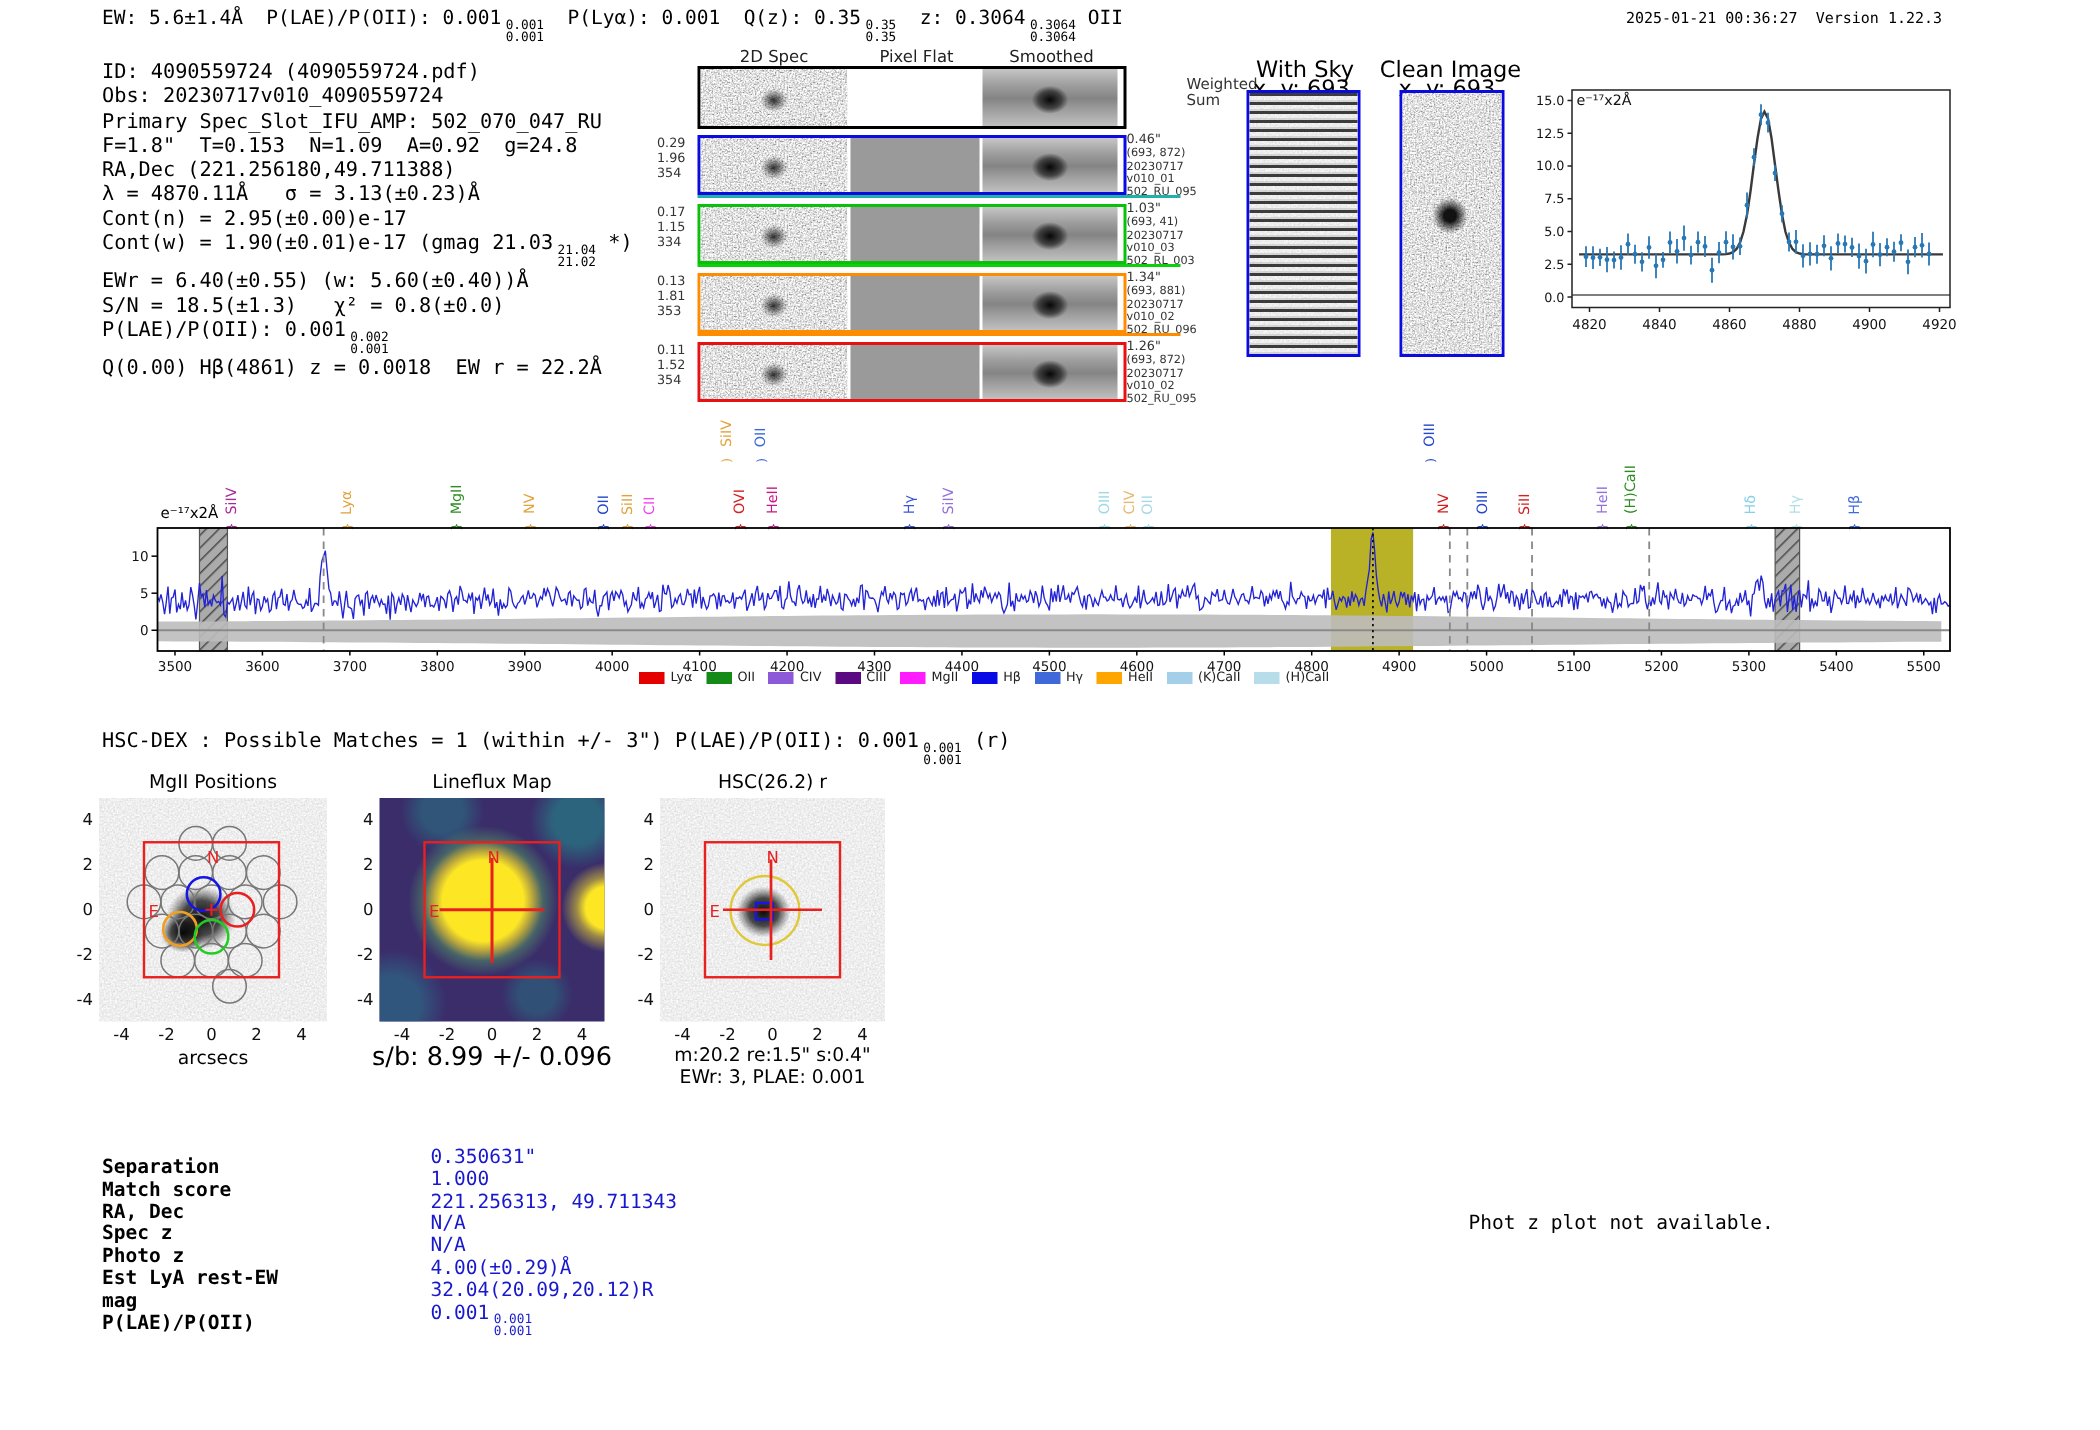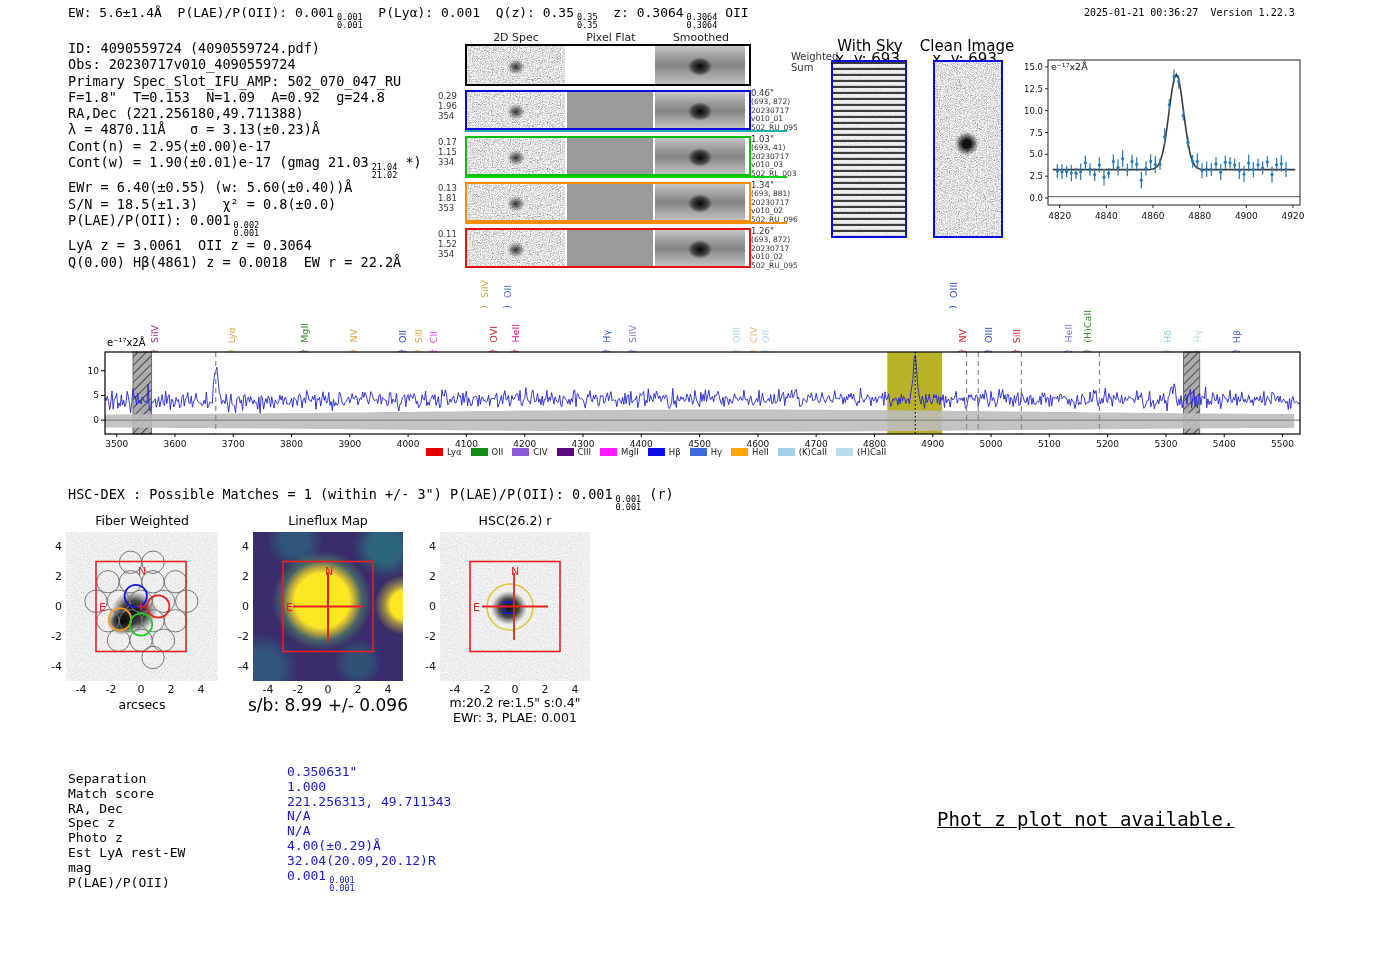--- a/index.html
+++ b/index.html
@@ -99,7 +99,6 @@
       <div class="iline"><span>EWr = 6.40(±0.55) (w: 5.60(±0.40))Å</span></div>
       <div class="iline"><span>S/N = 18.5(±1.3)   χ² = 0.8(±0.0)</span></div>
       <div class="iline"><span>P(LAE)/P(OII): 0.001</span><span class="stk"><span>0.002</span><span>0.001</span></span></div>
-      <div class="iline"><span>LyA z = 3.0061  OII z = 0.3064</span></div>
       <div class="iline"><span>Q(0.00) Hβ(4861) z = 0.0018  EW r = 22.2Å</span></div>
     </div>
 

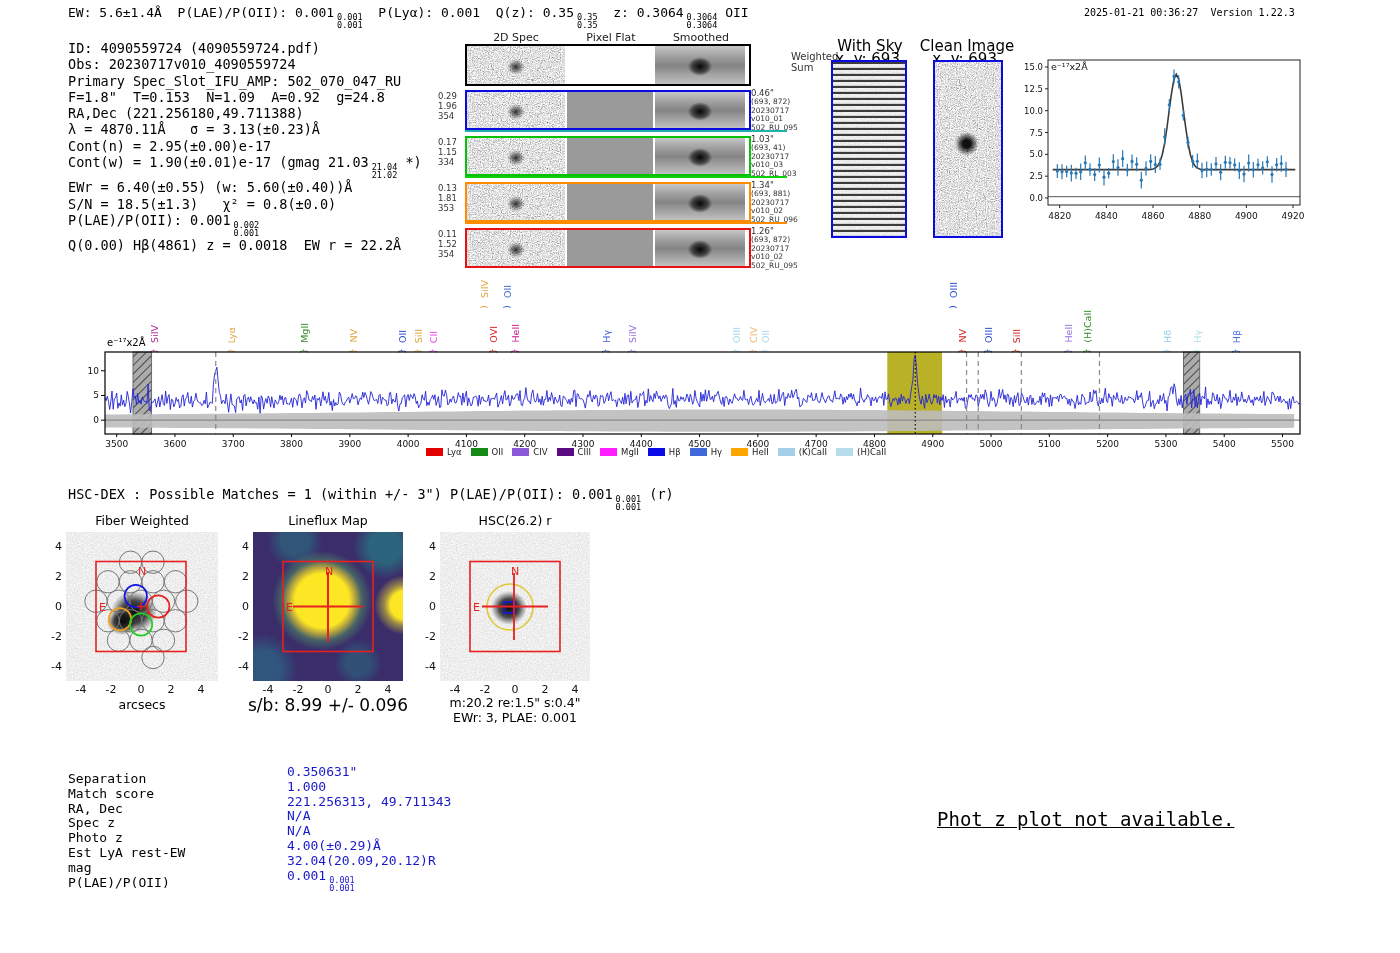--- a/index.html
+++ b/index.html
@@ -562,7 +562,7 @@
         <span>0.001</span>
       </span><span> (r)</span></div>
 
-  <div class="abs ptitle" style="left:66px;top:513px;width:152px">Fiber Weighted</div>
+  <div class="abs ptitle" style="left:66px;top:513px;width:152px">MgII Positions</div>
   <div class="abs ptitle" style="left:253px;top:513px;width:150px">Lineflux Map</div>
   <div class="abs ptitle" style="left:440px;top:513px;width:150px">HSC(26.2) r</div>
 

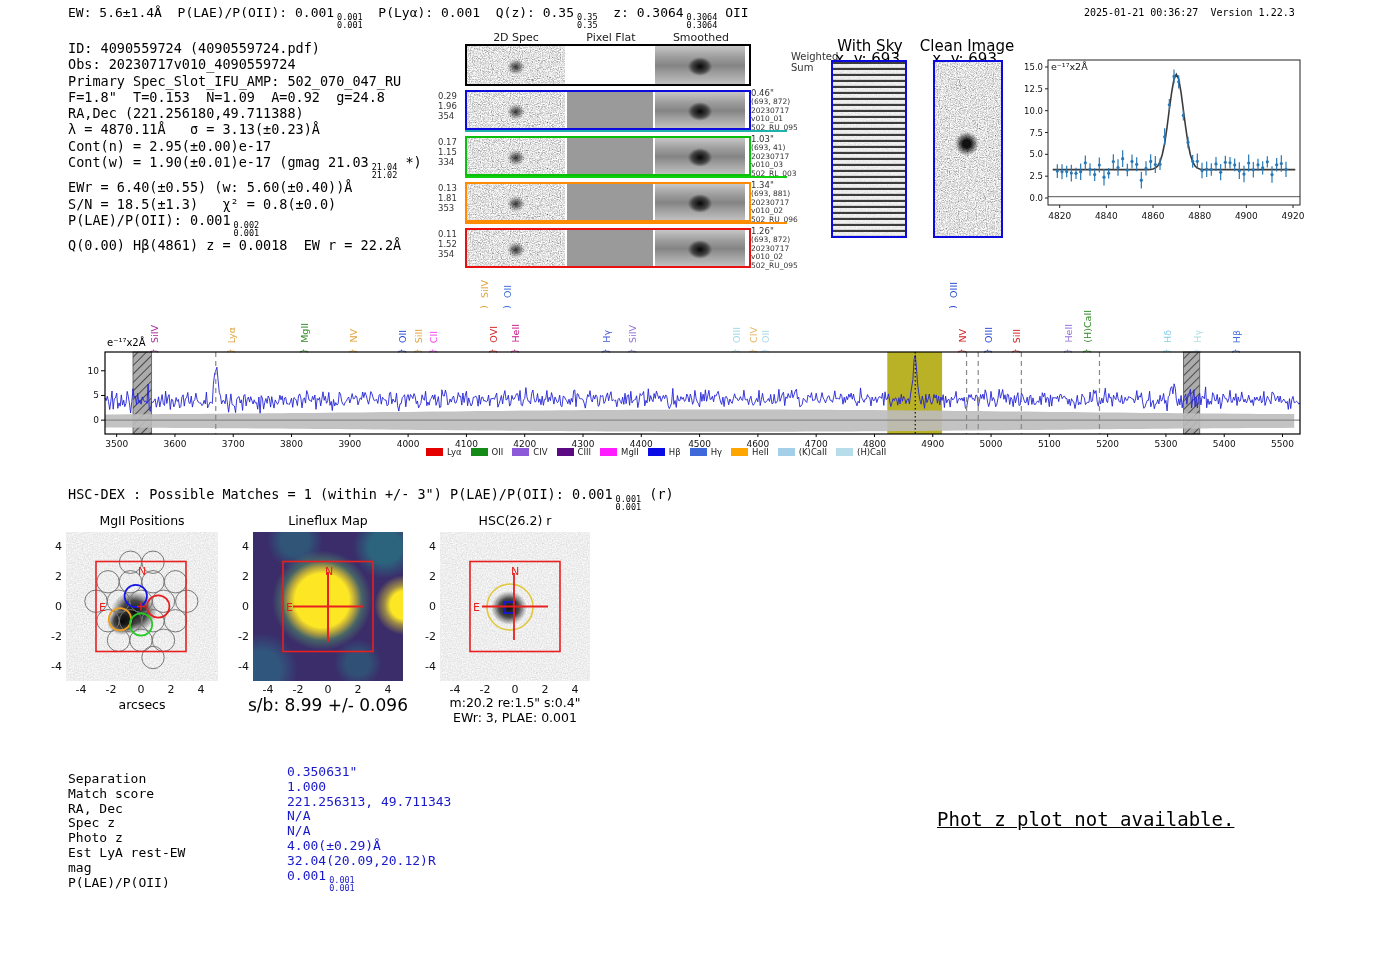--- a/index.html
+++ b/index.html
@@ -41,7 +41,7 @@
   .tickx{position:absolute;font-size:11px;color:#111;width:30px;text-align:center;}
   .ticky{position:absolute;font-size:11px;color:#111;width:18px;text-align:right;}
   .xlab1{position:absolute;font-size:12px;text-align:center;}
-  .mt-label{font-size:13px;line-height:14.8px;white-space:pre;}
+  .mt-label{font-size:13px;line-height:14.8px;white-space:pre;font-weight:bold;}
   .mt-value{font-size:13px;line-height:14.8px;white-space:pre;}
   #notice{left:937px;top:808px;font-size:19px;text-decoration:underline;}
 </style>

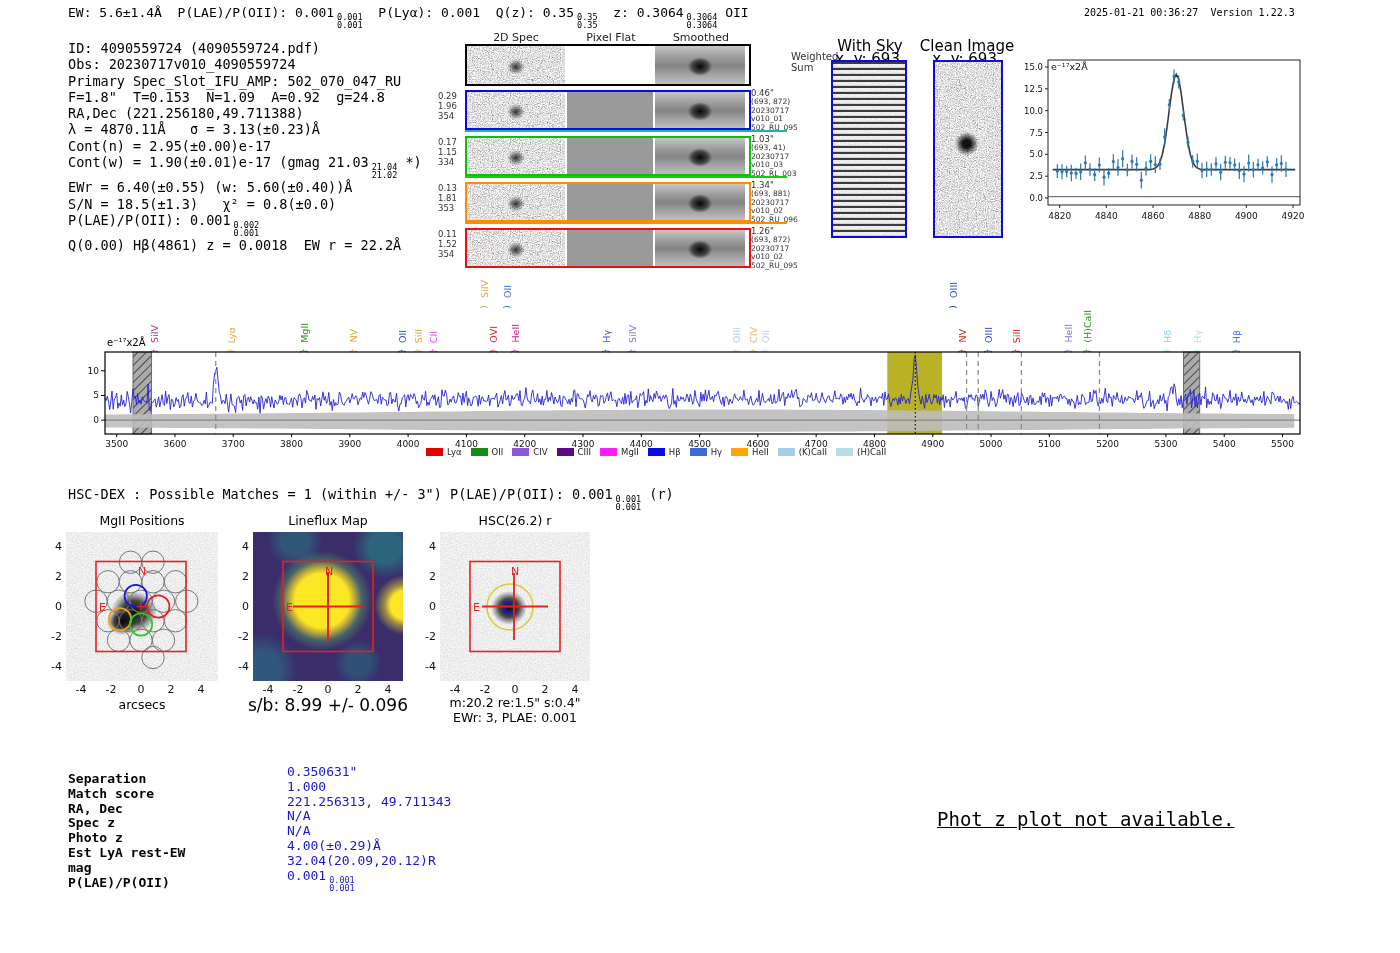--- a/index.html
+++ b/index.html
@@ -43,7 +43,7 @@
   .xlab1{position:absolute;font-size:12px;text-align:center;}
   .mt-label{font-size:13px;line-height:14.8px;white-space:pre;font-weight:bold;}
   .mt-value{font-size:13px;line-height:14.8px;white-space:pre;}
-  #notice{left:937px;top:808px;font-size:19px;text-decoration:underline;}
+  #notice{left:979px;top:808px;font-size:13px;}
 </style>
 </head>
 <body>

